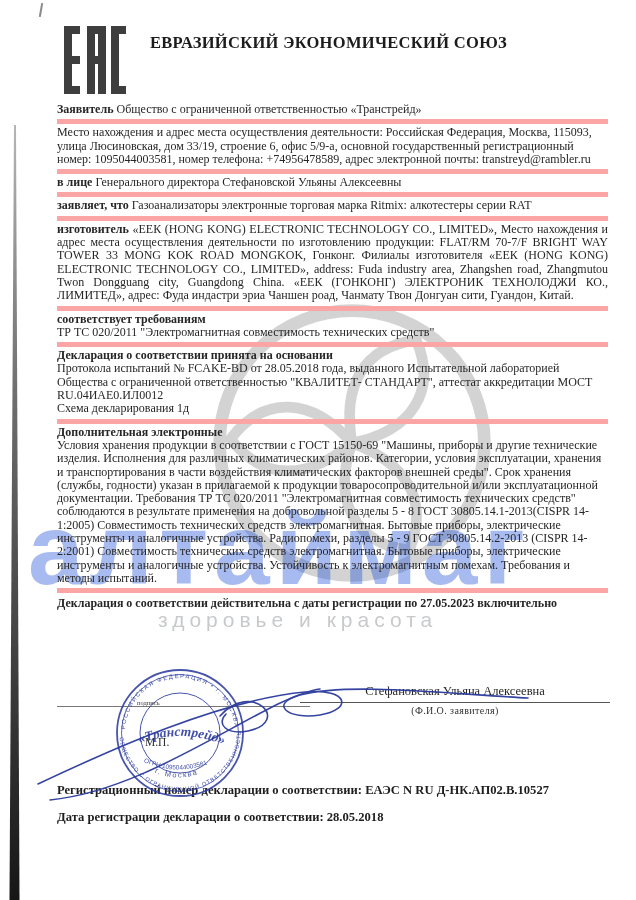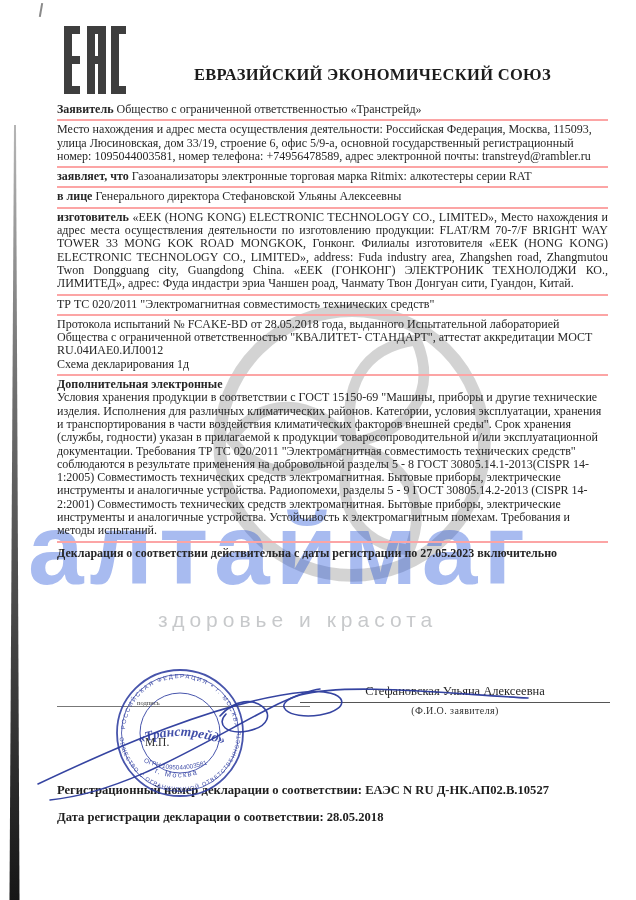--- a/index.html
+++ b/index.html
@@ -12,8 +12,8 @@
   .eac-logo { position:absolute; left:64px; top:26px; z-index:2; }
   .titles {
     position:absolute; left:150px; top:32px; width:445px; z-index:2;
-    text-align:center; font-weight:bold; font-size:16.5px; line-height:22px;
-    color:#1c1c1c; letter-spacing:.3px;margin-top:32px;
+    text-align:left; font-weight:bold; font-size:16.5px; line-height:22px;
+    color:#1c1c1c; letter-spacing:.3px;
   }
   
   .doc {

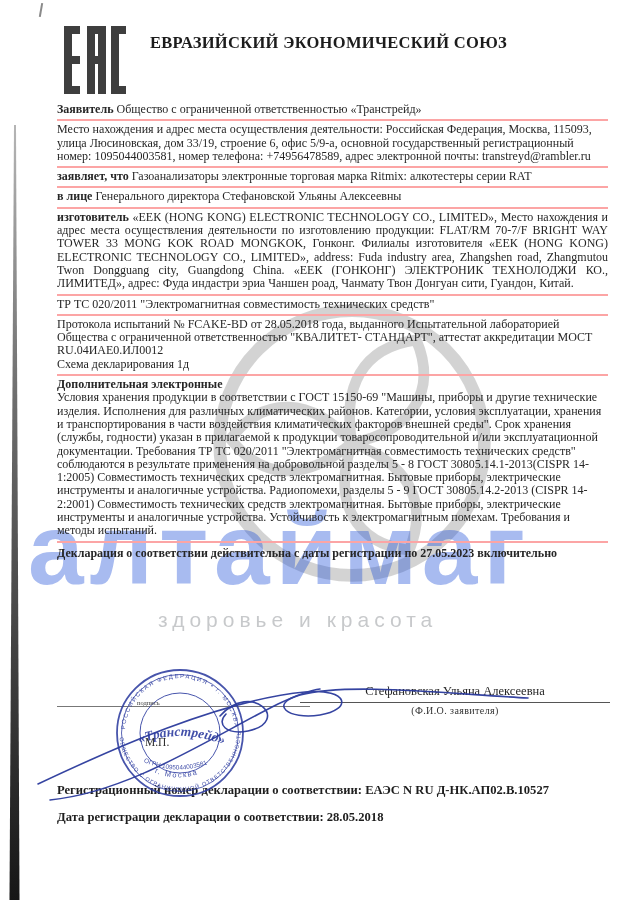--- a/index.html
+++ b/index.html
@@ -20,7 +20,7 @@
     position:absolute; left:57px; top:101px; width:551px; z-index:2;
     font-size:12px; line-height:13.3px; color:#262626;
   }
-  .row { border-bottom:2px solid #fca5a5; padding:2px 0 3px 0; }
+  .row { border-bottom:5px solid #fca5a5; padding:2px 0 3px 0; }
   .row:last-child { border-bottom:none; }
   .row p { margin:0; }
   .lbl { font-weight:bold; }

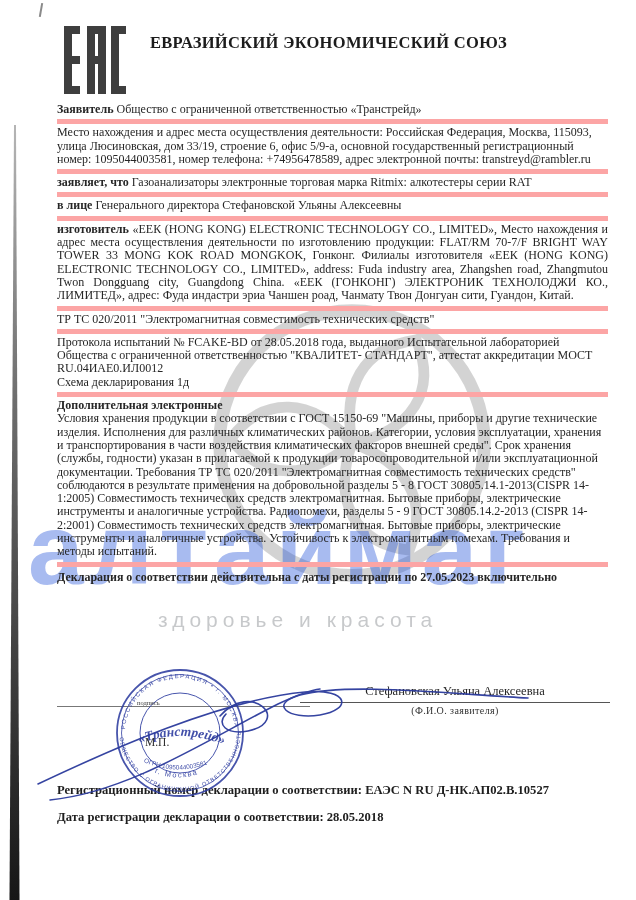--- a/index.html
+++ b/index.html
@@ -119,13 +119,13 @@
     </div>
 
     <div class="row">
+      <p><span class="lbl">в лице</span>
+         <span>Генерального директора Стефановской Ульяны Алексеевны</span></p>
+    </div>
+
+    <div class="row">
       <p><span class="lbl">заявляет, что</span>
          <span>Газоанализаторы электронные  торговая марка Ritmix: алкотестеры серии RAT</span></p>
-    </div>
-
-    <div class="row">
-      <p><span class="lbl">в лице</span>
-         <span>Генерального директора Стефановской Ульяны Алексеевны</span></p>
     </div>
 
     <div class="row">

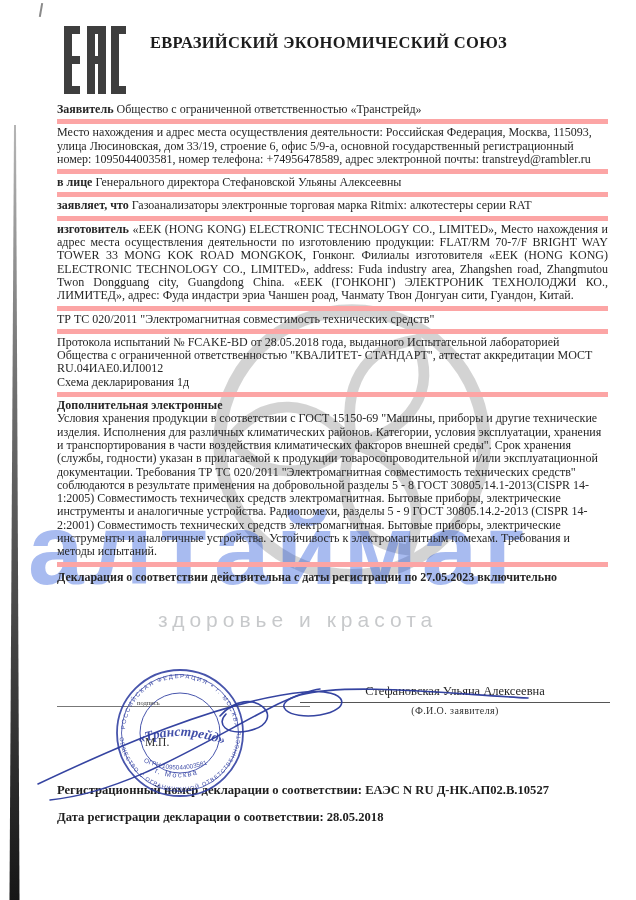--- a/index.html
+++ b/index.html
@@ -134,6 +134,7 @@
     </div>
 
     <div class="row">
+      <p class="hdr">соответствует требованиям</p>
       <p>ТР ТС 020/2011 "Электромагнитная совместимость технических средств"</p>
     </div>
 

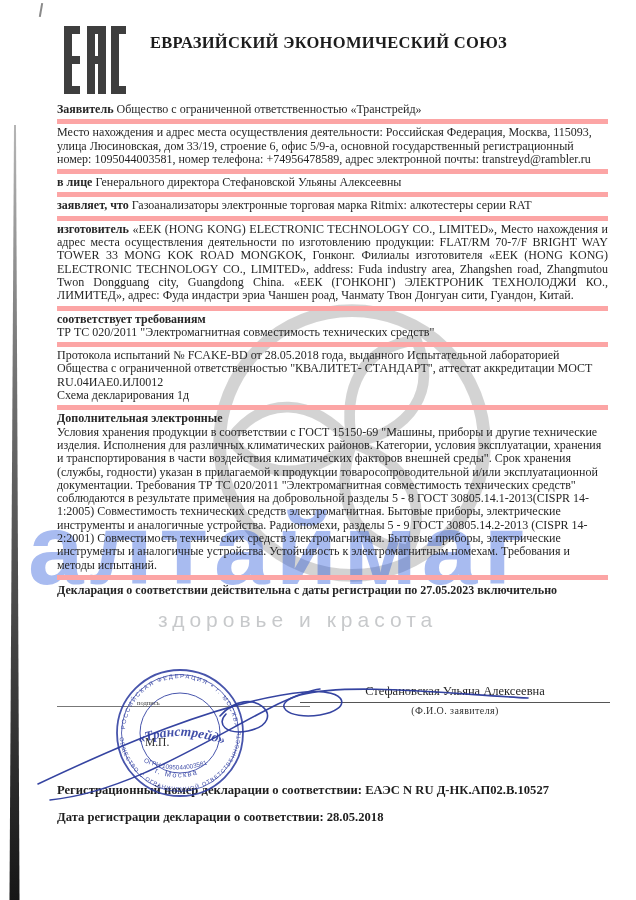--- a/index.html
+++ b/index.html
@@ -139,6 +139,7 @@
     </div>
 
     <div class="row">
+      <p class="hdr">Декларация о соответствии принята на основании</p>
       <p>Протокола испытаний № FCAKE-BD от 28.05.2018 года, выданного Испытательной лабораторией Общества с ограниченной ответственностью "КВАЛИТЕТ- СТАНДАРТ", аттестат аккредитации МОСТ RU.04ИАЕ0.ИЛ0012</p>
       <p>Схема декларирования 1д</p>
     </div>

